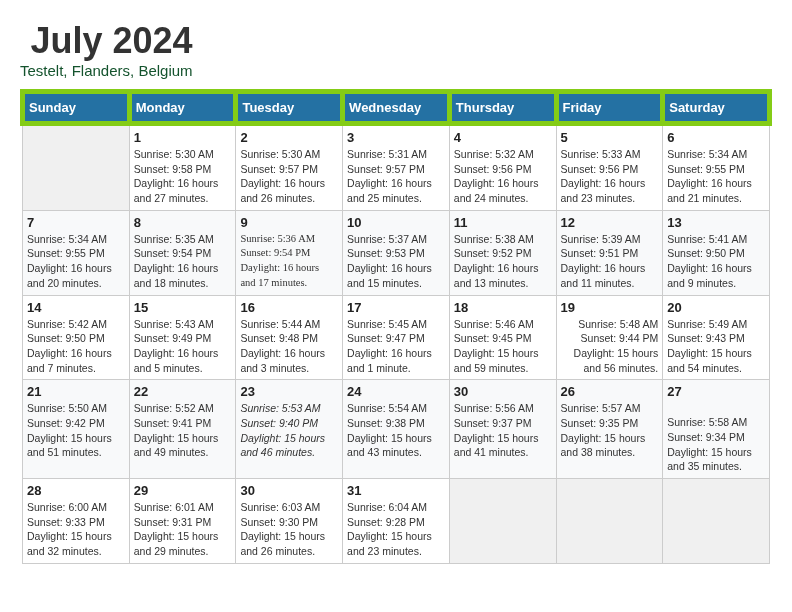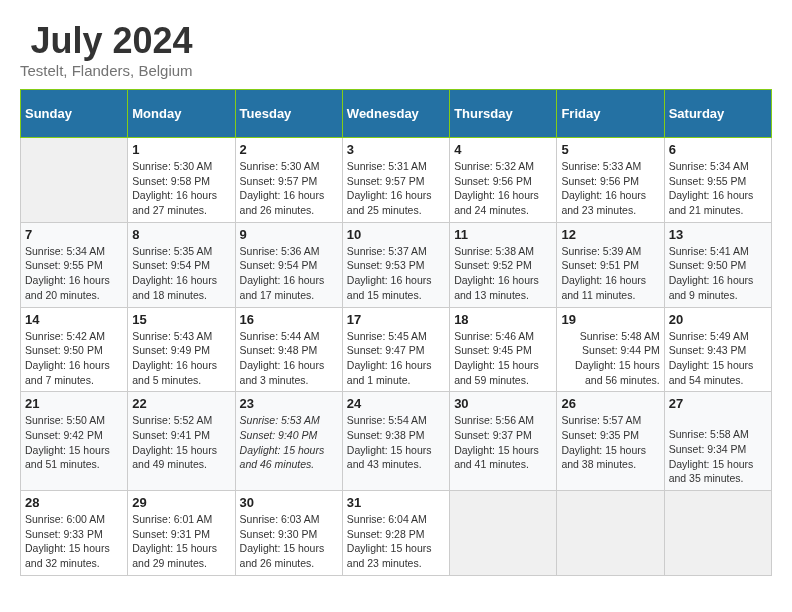--- a/index.html
+++ b/index.html
@@ -41,7 +41,7 @@
     }
     .location {
       font-size: 15px;
-      color: #737373;
+      color: #14532d;
     }
     table {
       width: 100%;

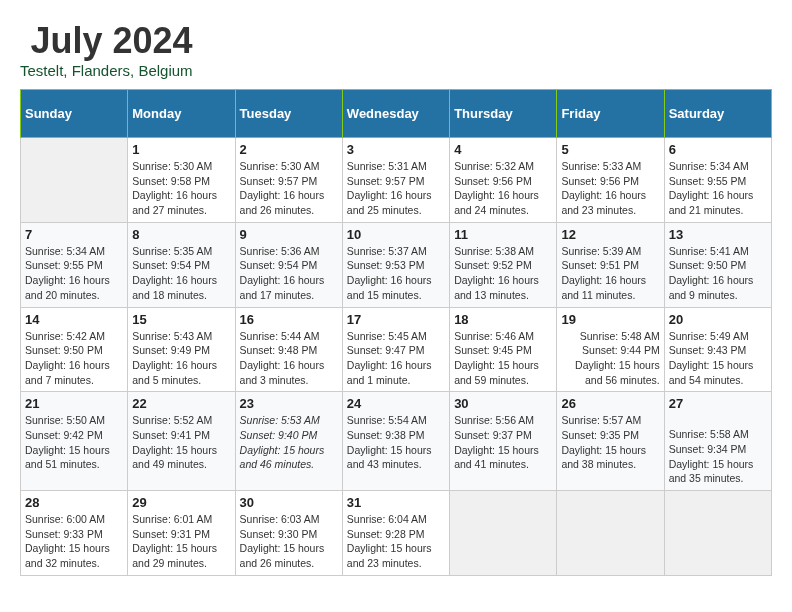--- a/index.html
+++ b/index.html
@@ -51,11 +51,11 @@
     thead tr th {
       background-color: #2471a3;
       color: #fff;
-      padding: 16px 4px;
+      padding: 6px 4px;
       text-align: left;
       font-size: 13px;
       font-weight: bold;
-      border: 1px solid #84cc16;
+      border: 5px solid #84cc16;
     }
     tbody tr td {
       border: 1px solid #ccc;

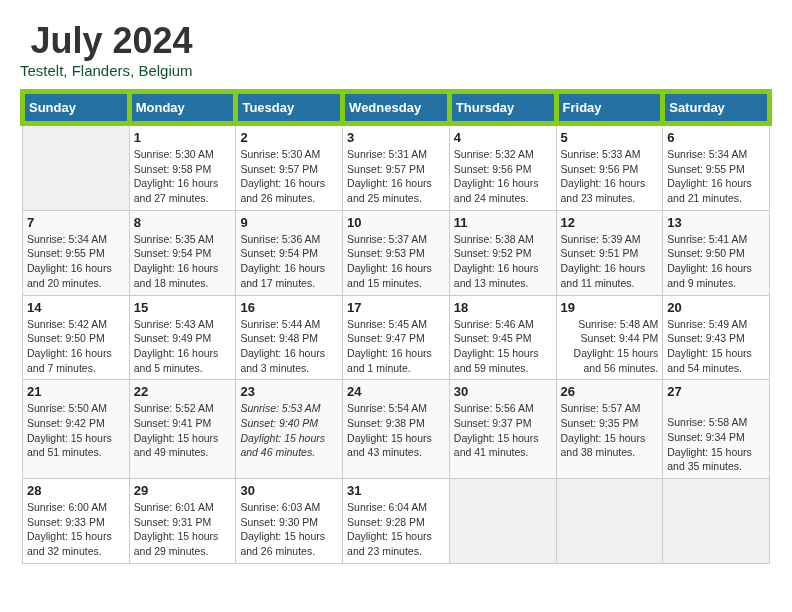--- a/index.html
+++ b/index.html
@@ -170,7 +170,7 @@
         </td>
         <td>
           <div class="day-number">9</div>
-          <div class="day-info" style="white-space: pre-line;">Sunrise: 5:36 AM
+          <div class="day-info" style="white-space: pre-line; font-family: Liberation Serif, serif;">Sunrise: 5:36 AM
 Sunset: 9:54 PM
 Daylight: 16 hours
 and 17 minutes.</div>

